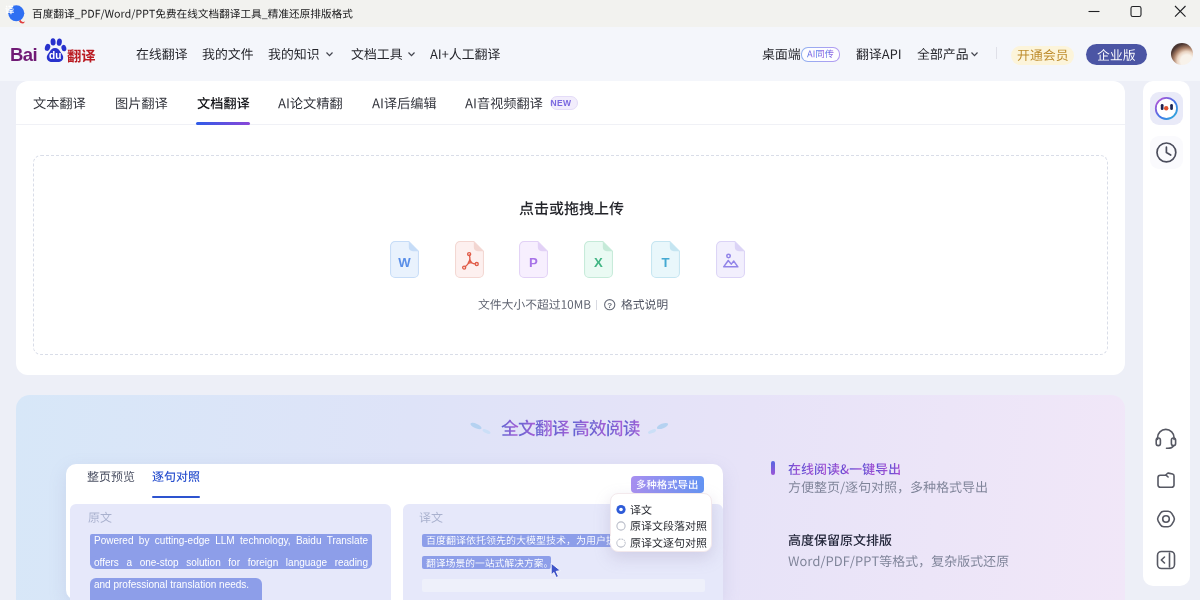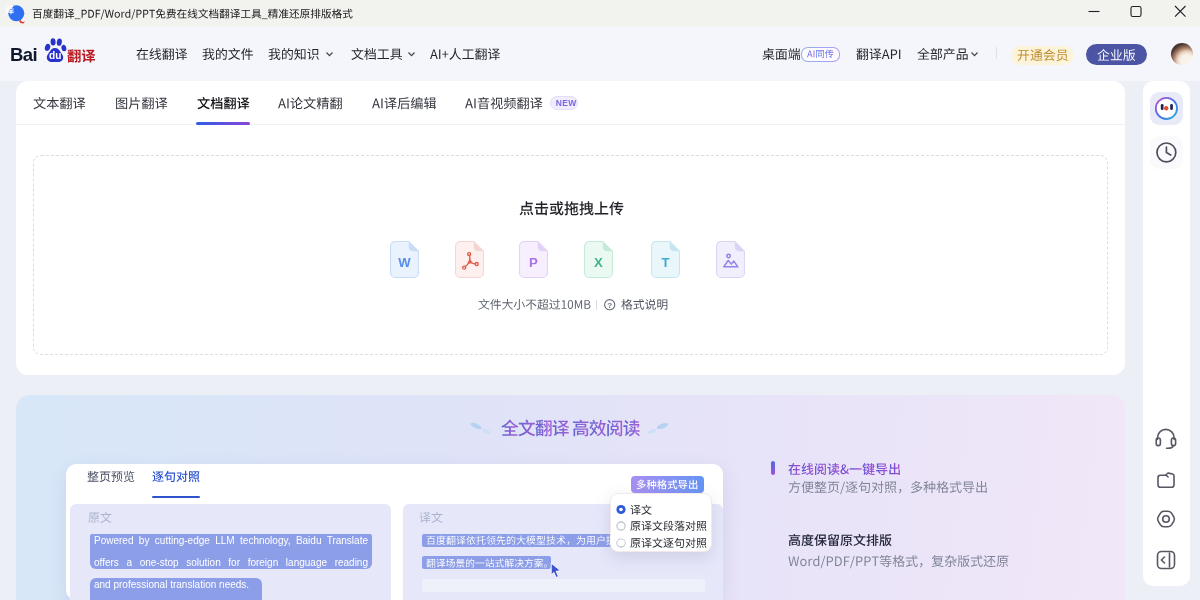--- a/index.html
+++ b/index.html
@@ -174,7 +174,7 @@
 </g>
   </svg>
 <div style="position:absolute;left:0;top:27px;width:1200px;height:54px;background:#f4f6fb"></div>
-<div style="position:absolute;left:10px;top:44px;font:bold 18.5px 'Liberation Sans',sans-serif;color:#0f172a;letter-spacing:-0.6px">Bai</div>
+<div style="position:absolute;left:10px;top:44px;font:bold 18.5px 'Liberation Sans',sans-serif;color:#701a75;letter-spacing:-0.6px">Bai</div>
 <svg style="position:absolute;left:43px;top:37.5px" width="24" height="25" viewBox="0 0 100 104">
 <g fill="#2832cd">
 <ellipse cx="19" cy="39" rx="11" ry="15" transform="rotate(16 19 39)"></ellipse>

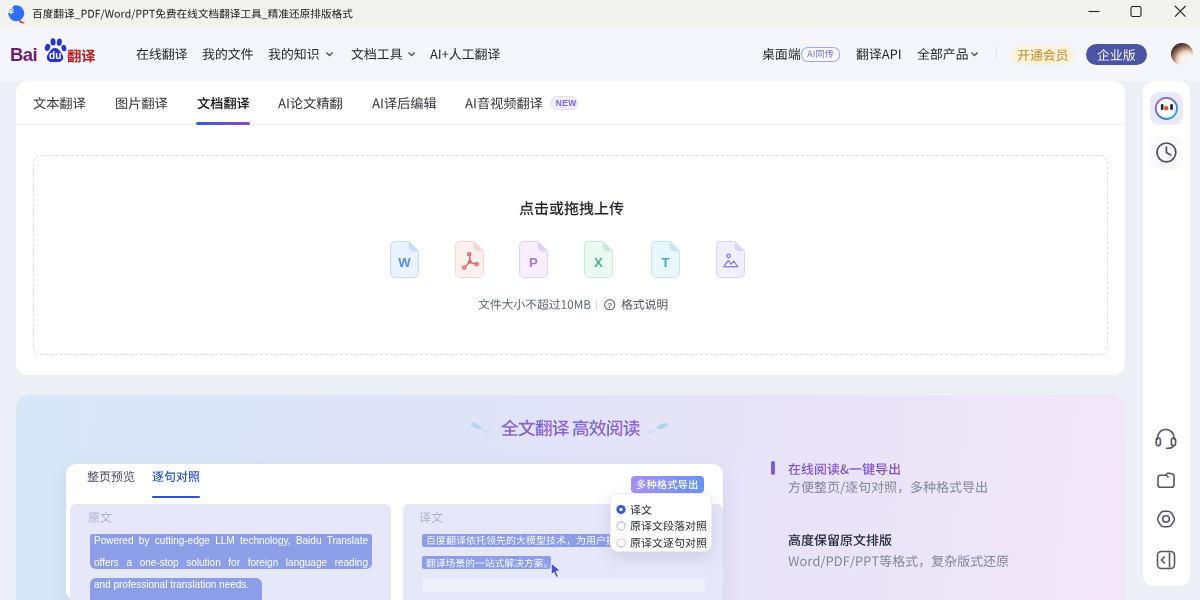--- a/index.html
+++ b/index.html
@@ -205,7 +205,7 @@
 <div style="position:absolute;left:16px;top:124px;width:1109px;height:1px;background:#f0f1f6"></div>
 <div style="position:absolute;left:196px;top:121.5px;width:54px;height:3px;border-radius:1.5px;background:linear-gradient(90deg,#2f5ce8,#8a46d8)"></div>
 <div style="position:absolute;left:549.5px;top:96px;width:28px;height:14px;border-radius:7.5px;background:#f2edfc;border:1px solid #e4dcf8;
-box-sizing:border-box;text-align:right;font:bold 8.5px 'Liberation Sans',sans-serif;color:#7a68e0;line-height:13px;letter-spacing:.3px">NEW</div>
+box-sizing:border-box;text-align:left;font:bold 8.5px 'Liberation Sans',sans-serif;color:#7a68e0;line-height:13px;letter-spacing:.3px">NEW</div>
 <div style="position:absolute;left:33px;top:155px;width:1075px;height:200px;border-radius:8px;border:1px dashed #d9dde8;box-sizing:border-box"></div>
 <svg style="position:absolute;left:390.0px;top:240.5px" width="29" height="37" viewBox="0 0 28.5 36.5">
     <path d="M5 .5 H18.5 L28 10 V31.5 A4.5 4.5 0 0 1 23.5 36 H5 A4.5 4.5 0 0 1 .5 31.5 V5 A4.5 4.5 0 0 1 5 .5 Z" fill="#e9f2fd" stroke="#c6dcf7"></path>

